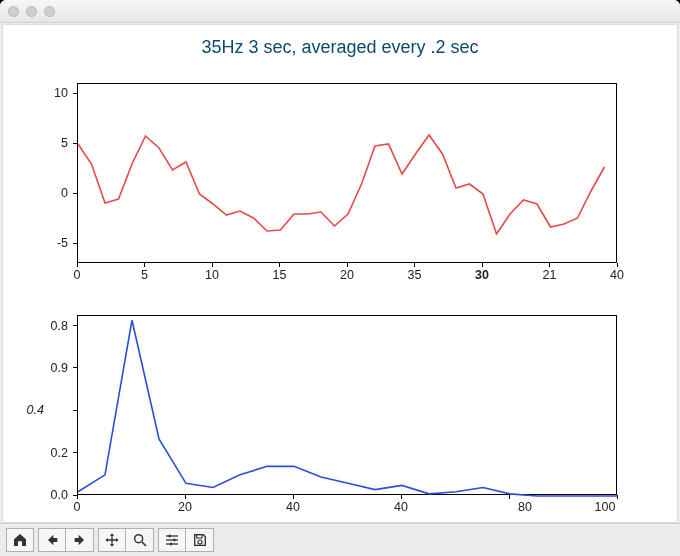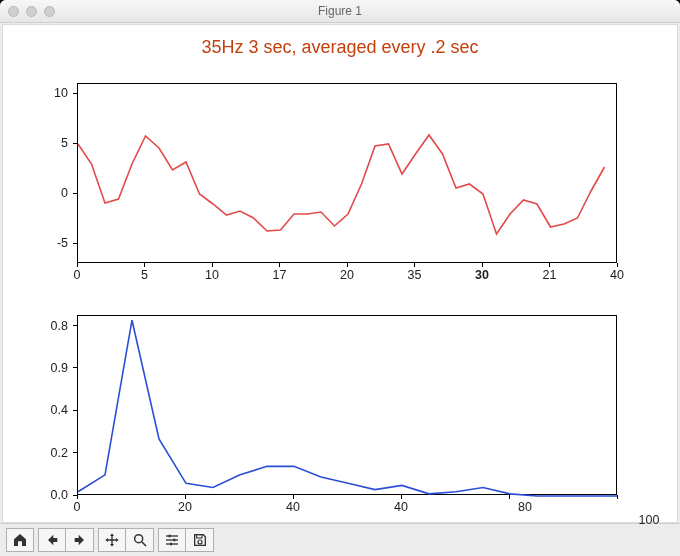--- a/index.html
+++ b/index.html
@@ -128,7 +128,6 @@
       <span></span>
       <span></span>
     </div>
-    <div class="win-title">Figure 1</div>
   </div>
 
   <div class="figure">

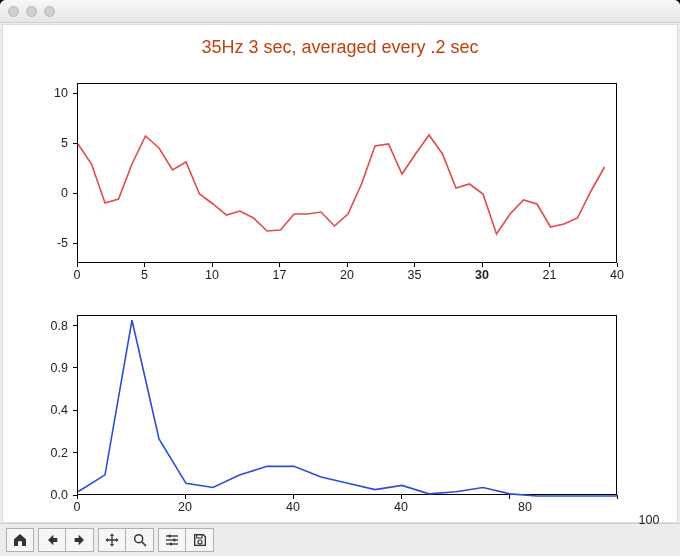--- a/index.html
+++ b/index.html
@@ -87,7 +87,7 @@
     left: 0; right: 0;
     text-align: center;
     font-size: 18px;
-    color: #c2410c;
+    color: #0c4a6e;
   }
 
   .axes {

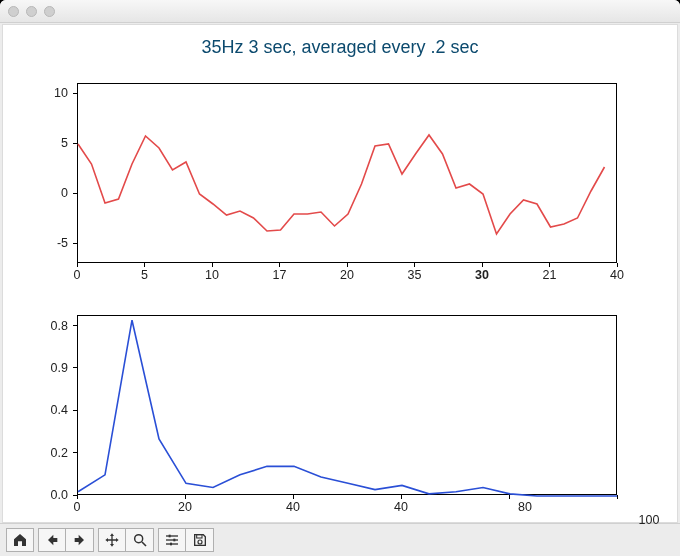--- a/index.html
+++ b/index.html
@@ -151,7 +151,7 @@
       <div class="tick-mark tick-x" style="left: 208.5px; top: 238px;"></div>
       <div class="tick-label xlabel" style="left: 209px; top: 243px;">10</div>
       <div class="tick-mark tick-x" style="left: 276px; top: 238px;"></div>
-      <div class="tick-label xlabel" style="left: 276.5px; top: 243px;">17</div>
+      <div class="tick-label xlabel" style="left: 276.5px; top: 243px;">15</div>
       <div class="tick-mark tick-x" style="left: 343.5px; top: 238px;"></div>
       <div class="tick-label xlabel" style="left: 344px; top: 243px;">20</div>
       <div class="tick-mark tick-x" style="left: 411px; top: 238px;"></div>

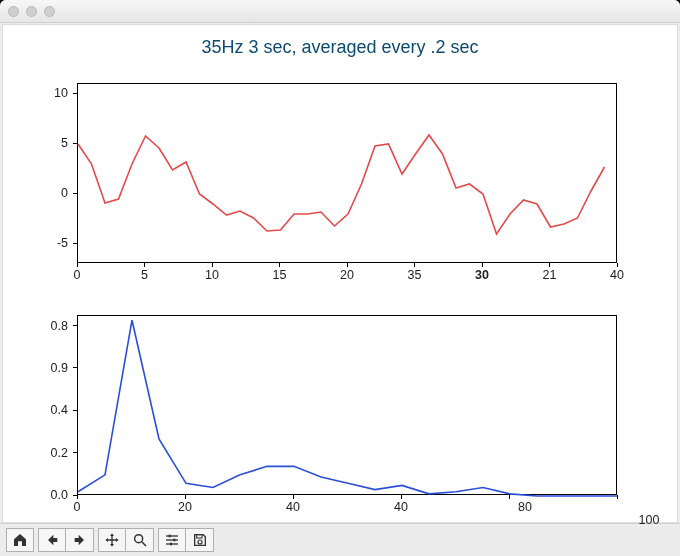--- a/index.html
+++ b/index.html
@@ -187,7 +187,7 @@
       <div class="tick-mark tick-y" style="left: 70px; top: 427.147px;"></div>
       <div class="tick-label ylabel" style="right: 609px; left: auto; top: 427.647px; width: 40px;">0.2</div>
       <div class="tick-mark tick-y" style="left: 70px; top: 384.794px;"></div>
-      <div class="tick-label ylabel" style="right: 609px; left: auto; top: 385.294px; width: 40px;">0.4</div>
+      <div class="tick-label ylabel" style="right: 633px; left: auto; top: 385.294px; width: 40px; font-style: italic;">0.4</div>
       <div class="tick-mark tick-y" style="left: 70px; top: 342.441px;"></div>
       <div class="tick-label ylabel" style="right: 609px; left: auto; top: 342.941px; width: 40px;">0.9</div>
       <div class="tick-mark tick-y" style="left: 70px; top: 300.088px;"></div>

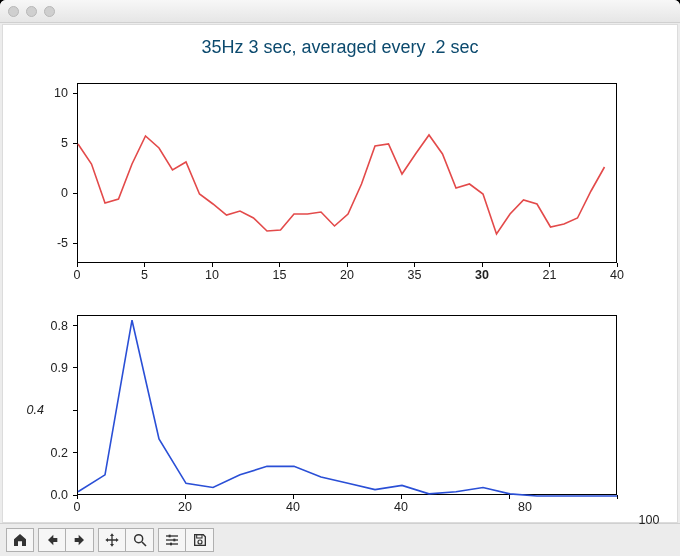--- a/index.html
+++ b/index.html
@@ -181,7 +181,7 @@
       <div class="tick-mark tick-x" style="left: 505.5px; top: 470px;"></div>
       <div class="tick-label xlabel" style="left: 522px; top: 475px;">80</div>
       <div class="tick-mark tick-x" style="left: 613.5px; top: 470px;"></div>
-      <div class="tick-label xlabel" style="left: 646px; top: 475px; margin-top: 13px;">100</div>
+      <div class="tick-label xlabel" style="left: 602px; top: 475px;">100</div>
       <div class="tick-mark tick-y" style="left: 70px; top: 469.5px;"></div>
       <div class="tick-label ylabel" style="right: 609px; left: auto; top: 470px; width: 40px;">0.0</div>
       <div class="tick-mark tick-y" style="left: 70px; top: 427.147px;"></div>

